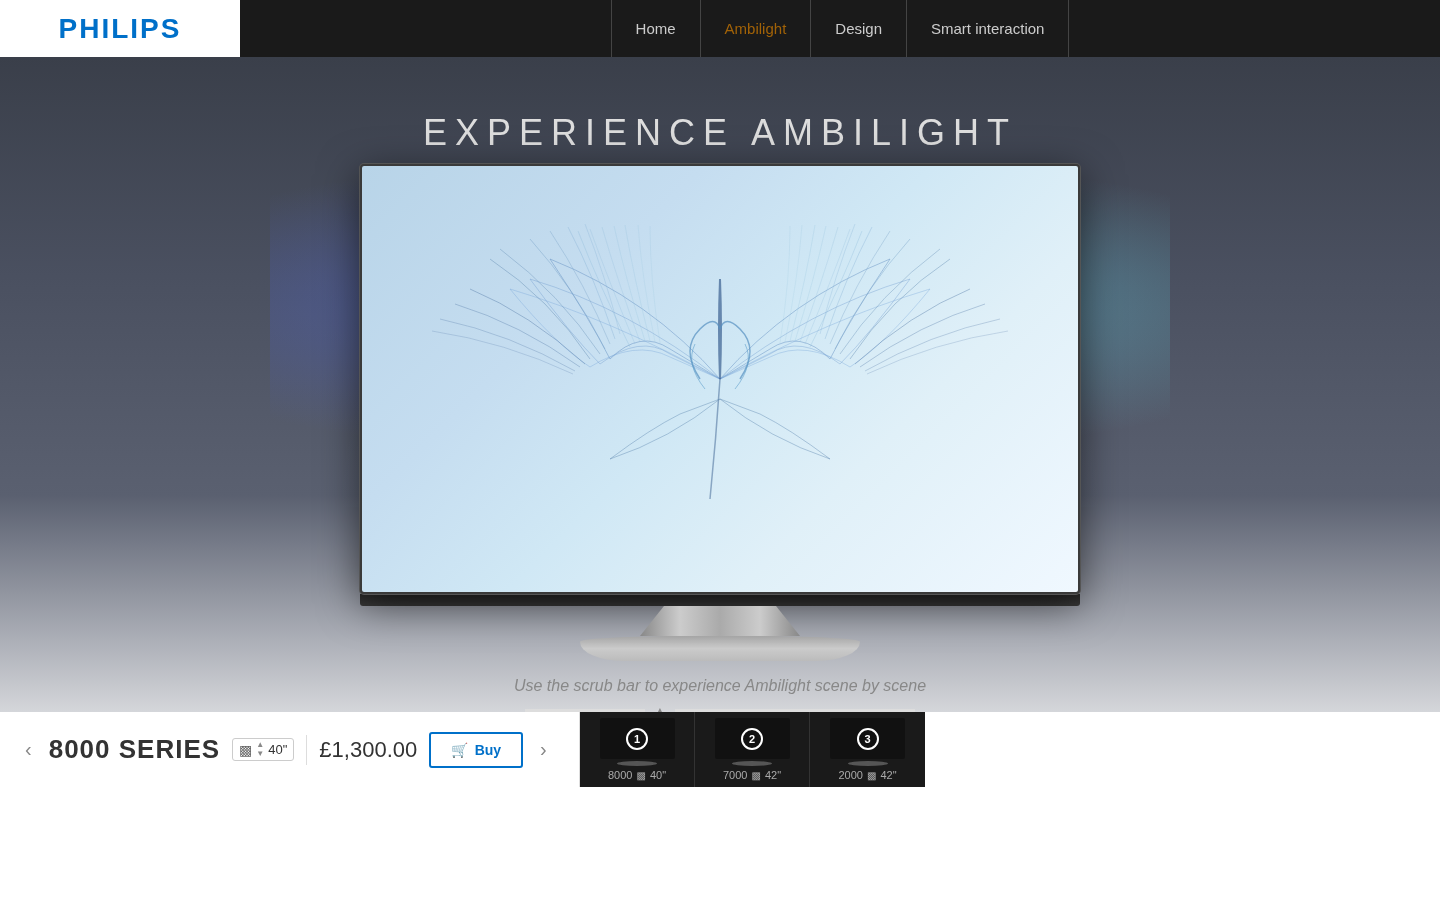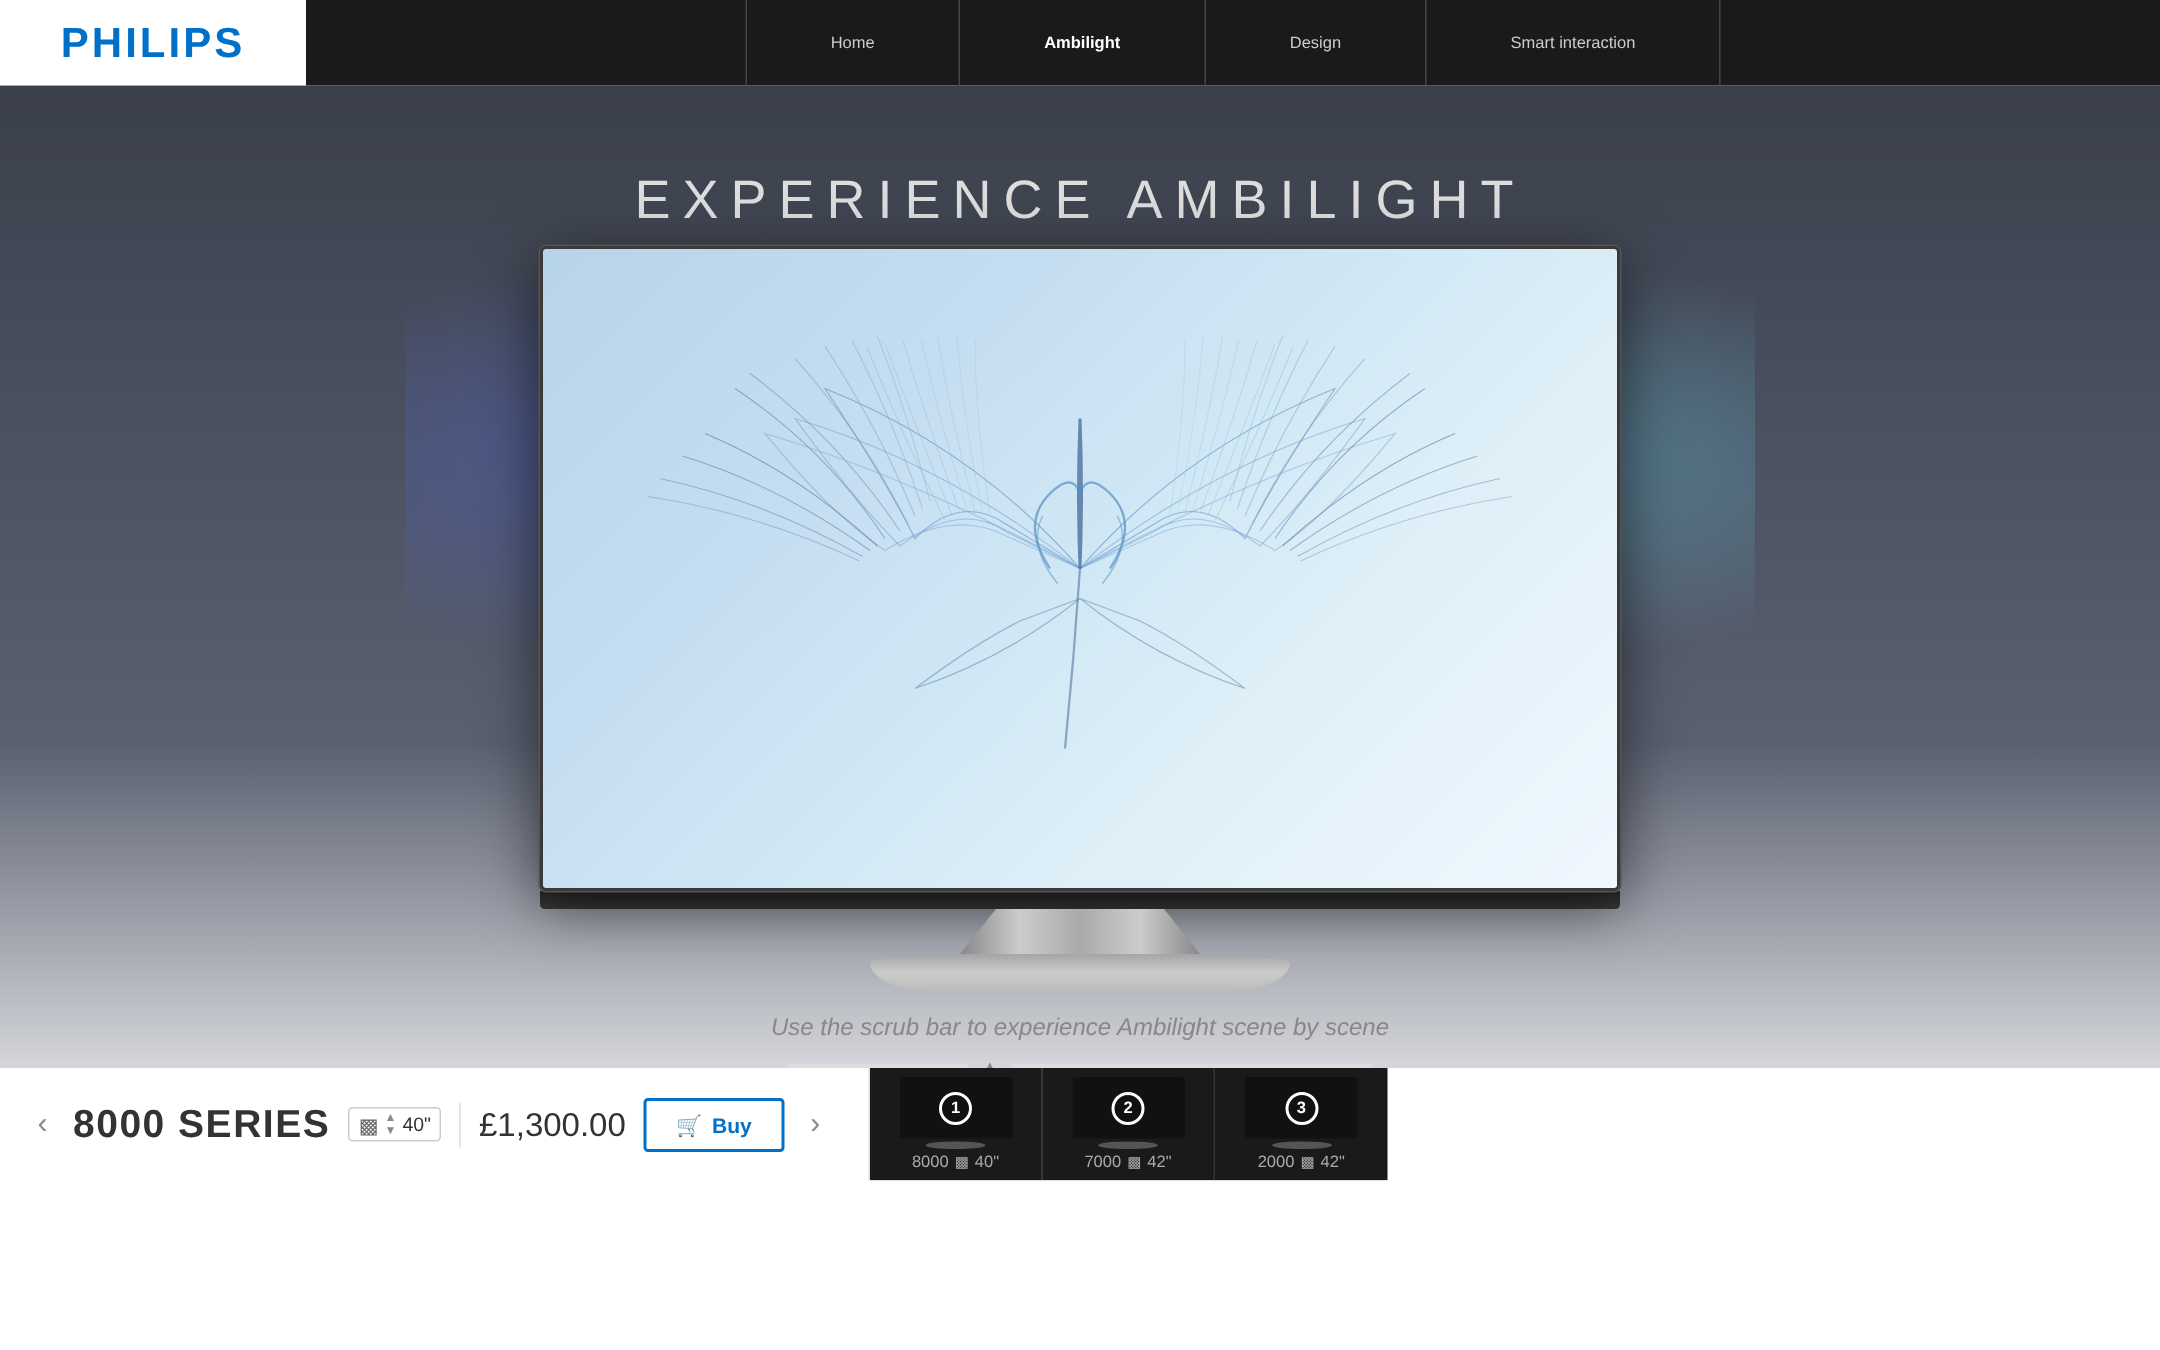--- a/index.html
+++ b/index.html
@@ -15,7 +15,7 @@
       z-index: 10;
     }
     .logo-container {
-      width: 204px;
+      width: 240px;
       height: 57px;
       background: #fff;
       display: flex;

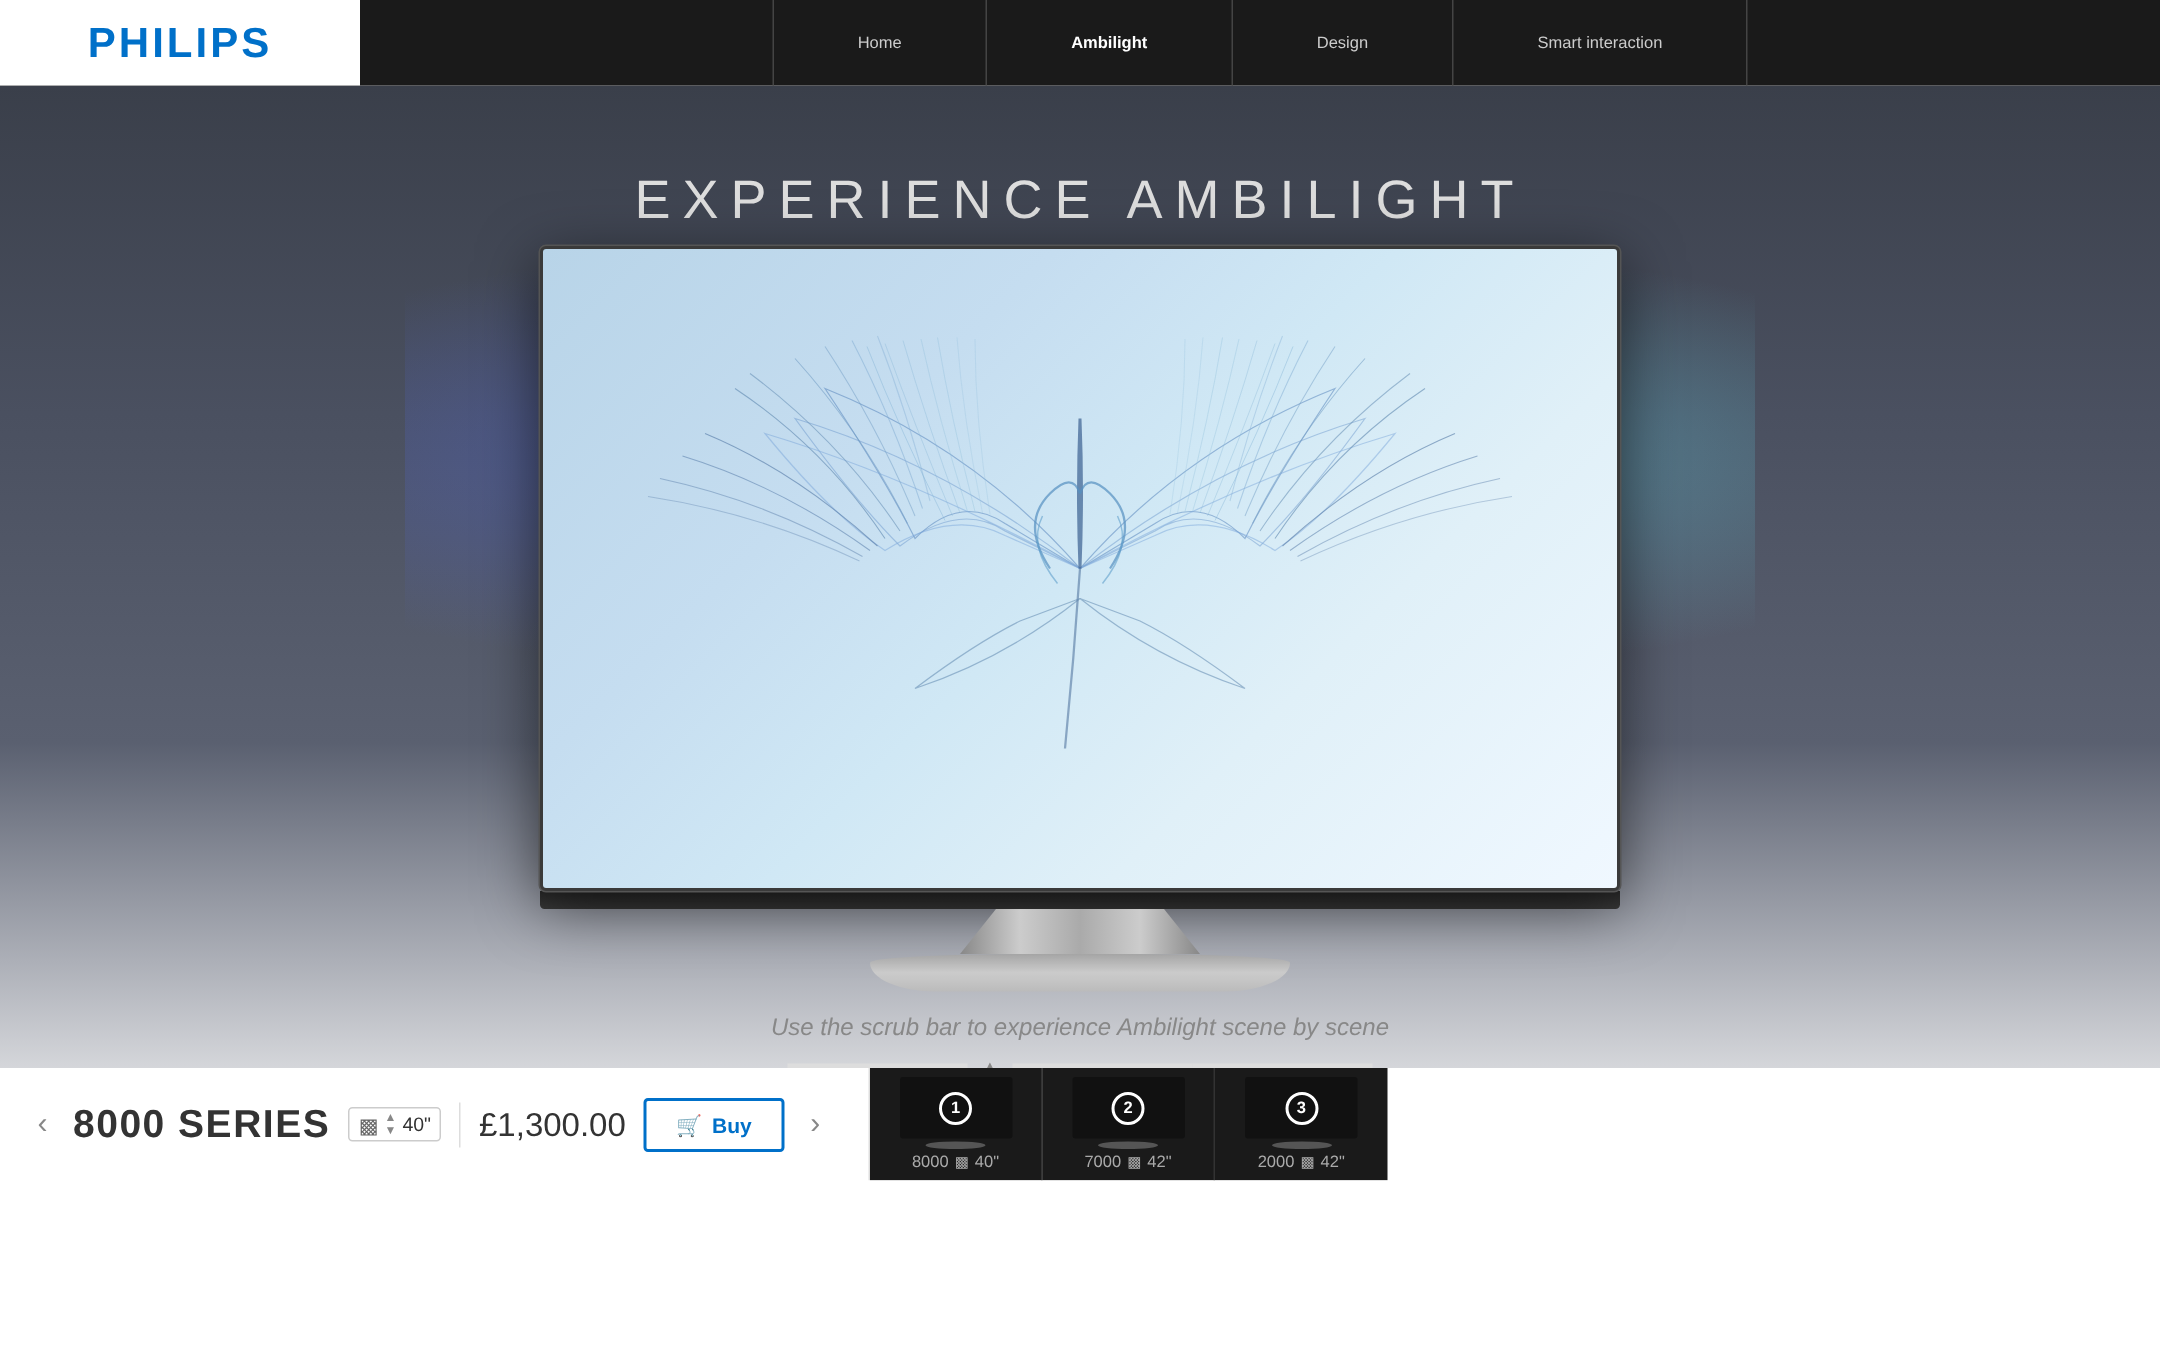--- a/index.html
+++ b/index.html
@@ -38,8 +38,8 @@
     }
     .nav-item {
       color: #ccc;
-      font-size: 11px;
-      padding: 0 56px;
+      font-size: 15px;
+      padding: 0 24px;
       height: 57px;
       display: flex;
       align-items: center;

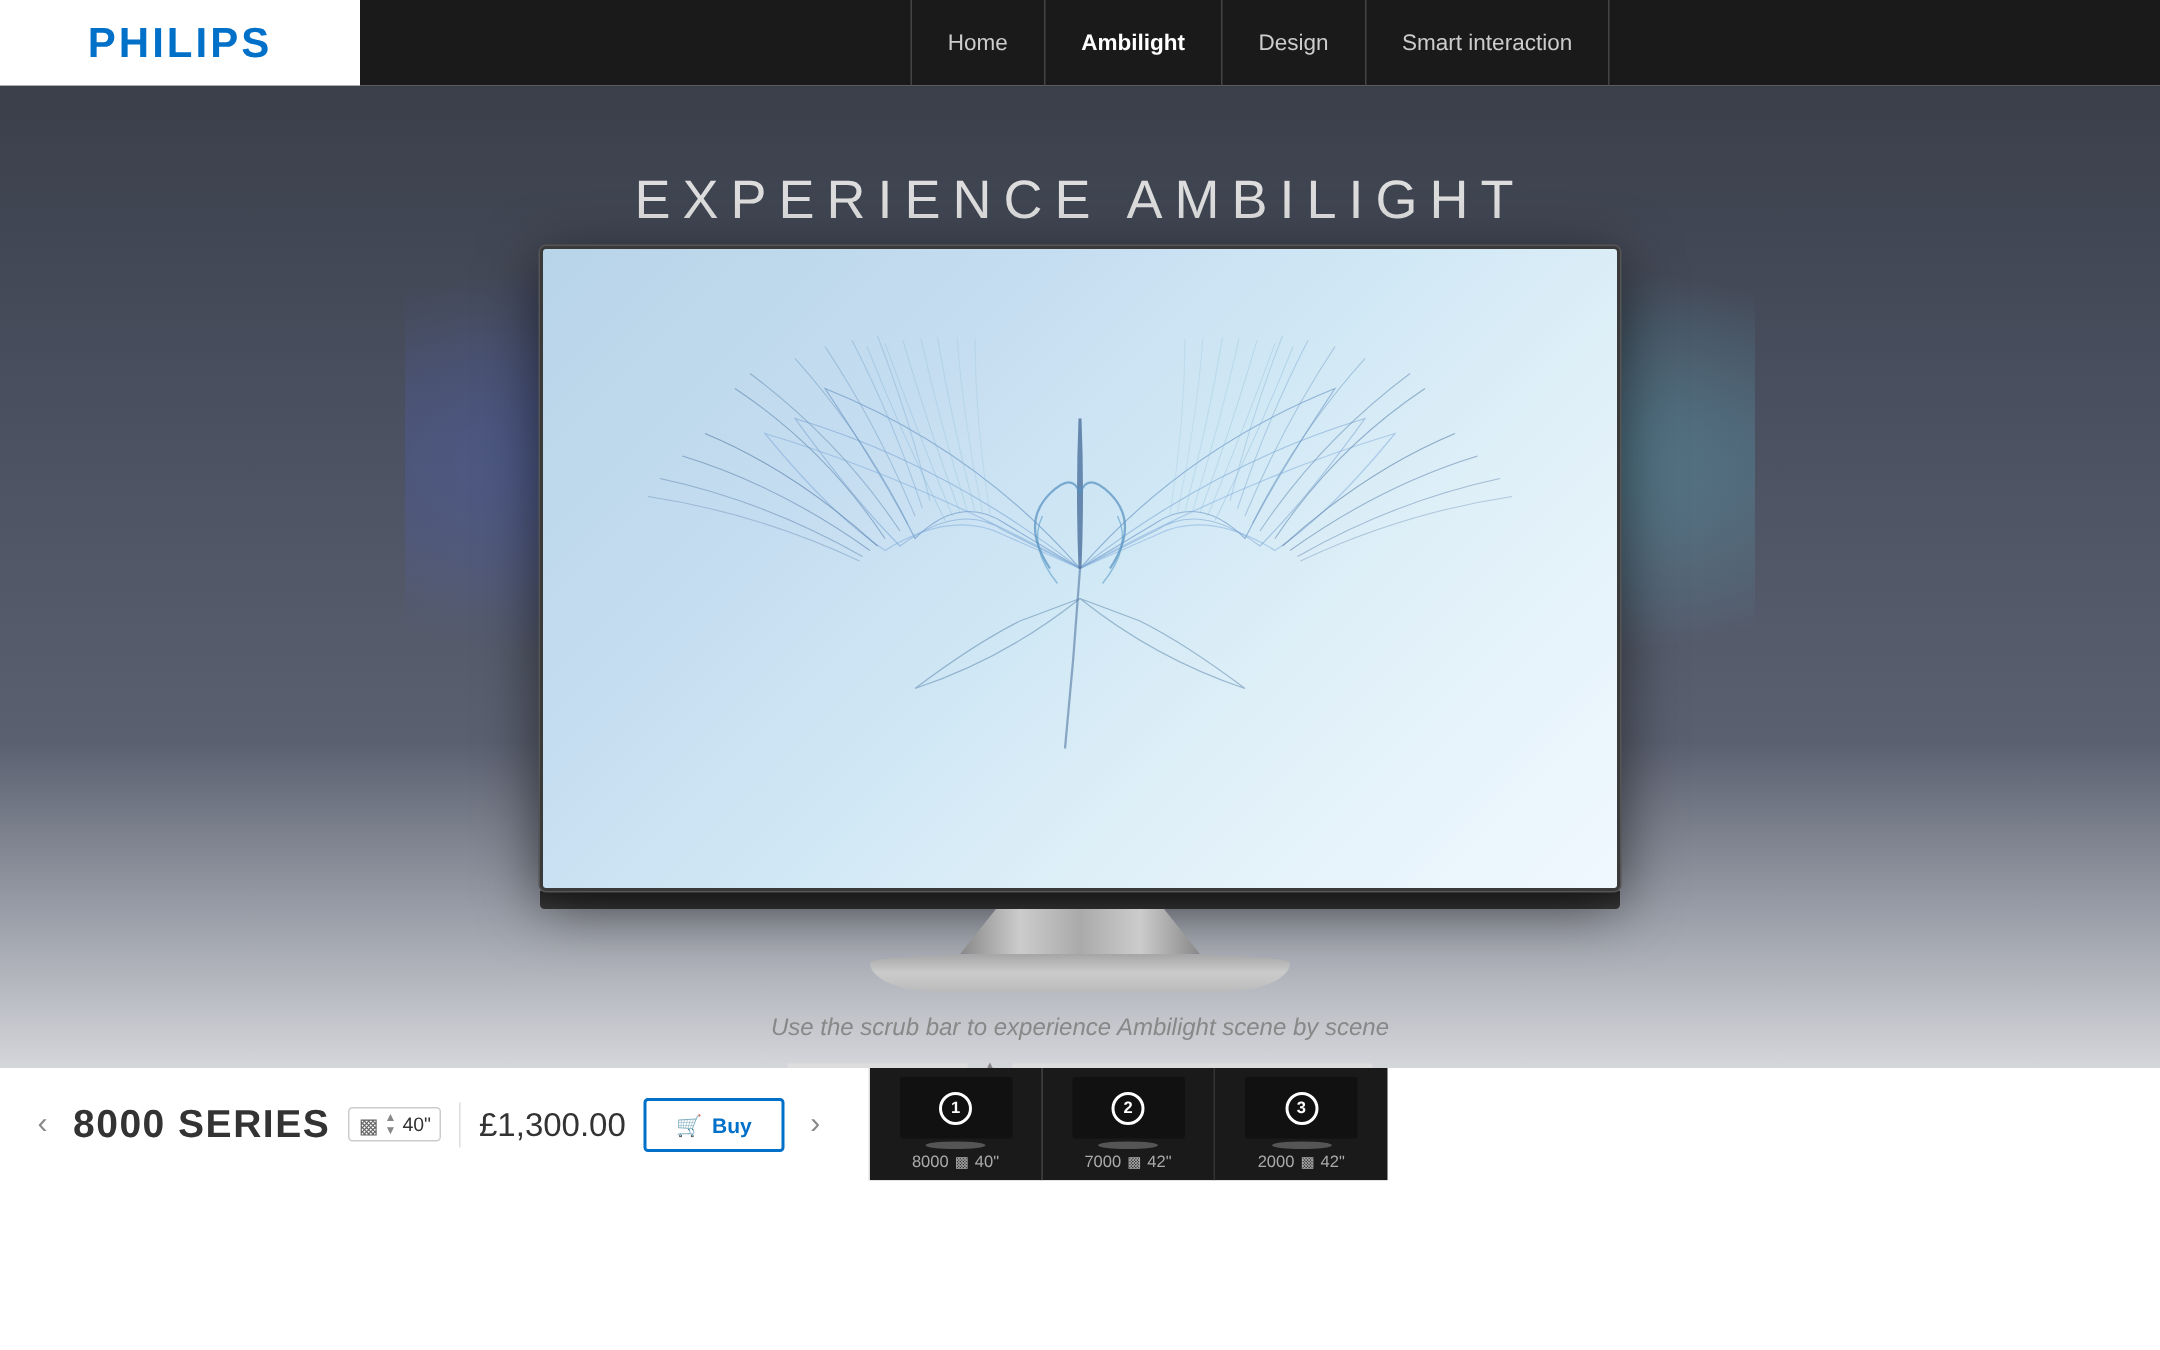--- a/index.html
+++ b/index.html
@@ -52,8 +52,8 @@
       border-left: 1px solid #444;
     }
     .nav-item.active {
-      color: #ffffff;
-      font-weight: bold;
+      color: #a16207;
+      font-weight: normal;
     }
 
     

